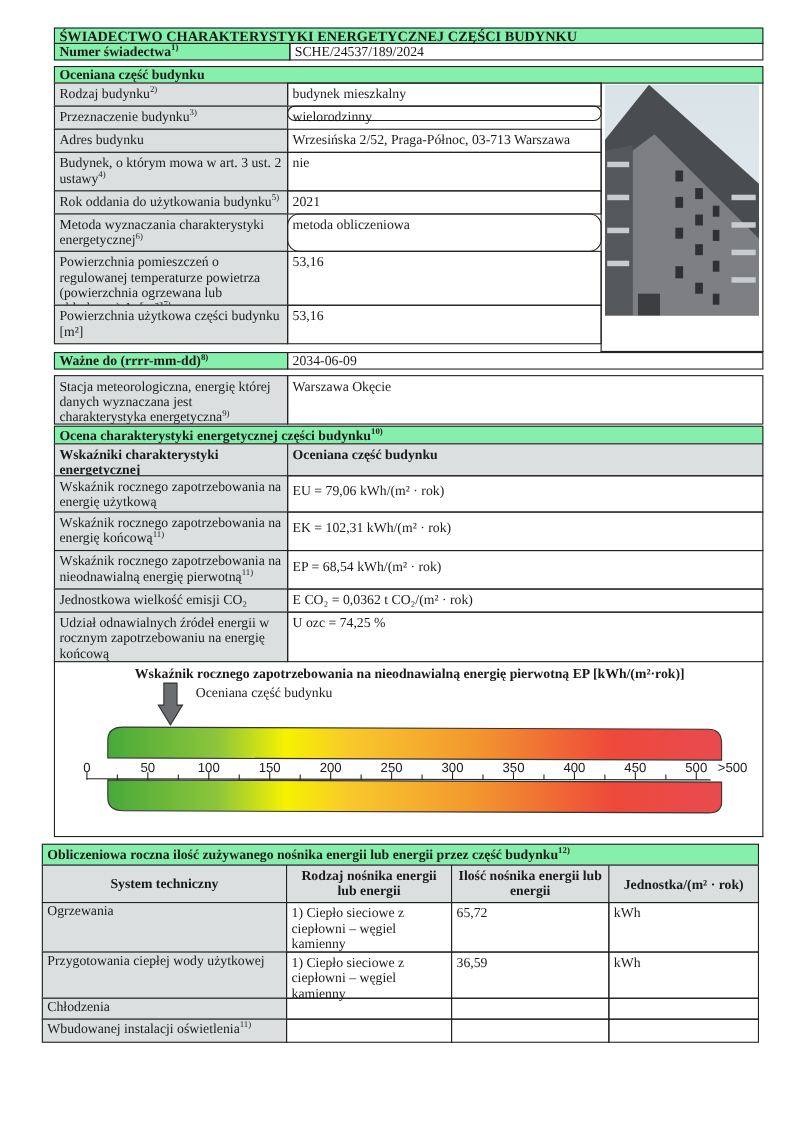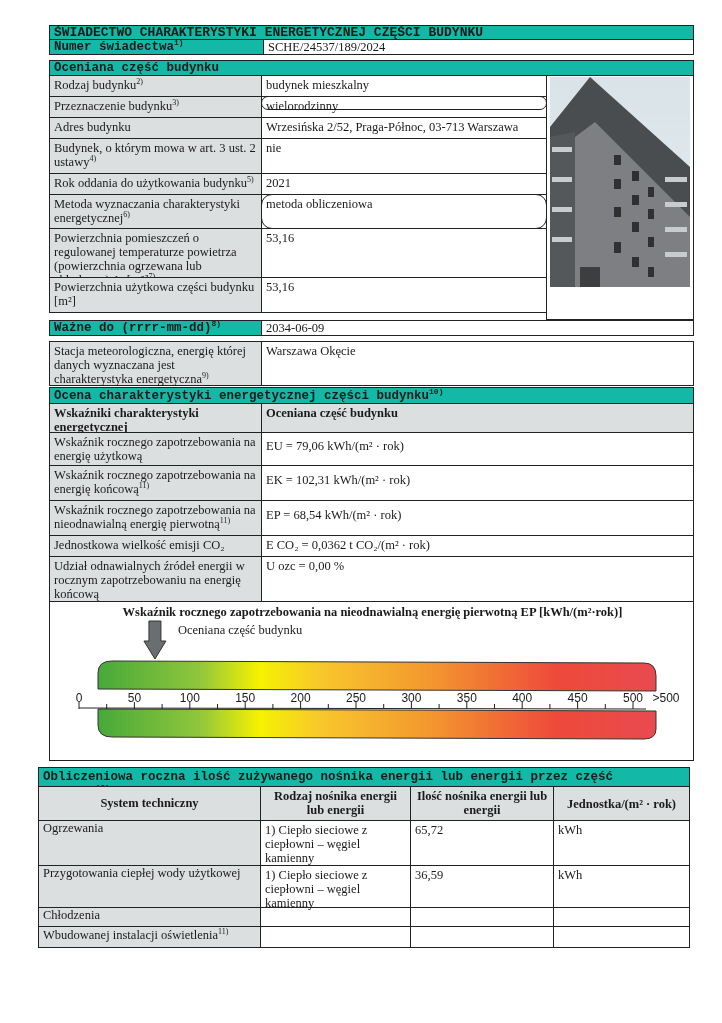--- a/index.html
+++ b/index.html
@@ -5,7 +5,7 @@
   html,body{margin:0;padding:0;background:#fff;}
   body{width:722px;height:1023px;position:relative;font-family:"Liberation Serif","DejaVu Serif",serif;color:#1a1a1a;overflow:hidden;}
   .abs{position:absolute;box-sizing:border-box;}
-  .gray{background:#14b8a6;font-family:Liberation Mono, monospace;}
+  .gray{background:#86efac;}
   .lg{background:#dcdfe0;}
   .cell{position:absolute;box-sizing:border-box;border:1px solid #222;font-size:12.5px;line-height:14px;padding:2px 4px;}
   .bold{font-weight:bold;}

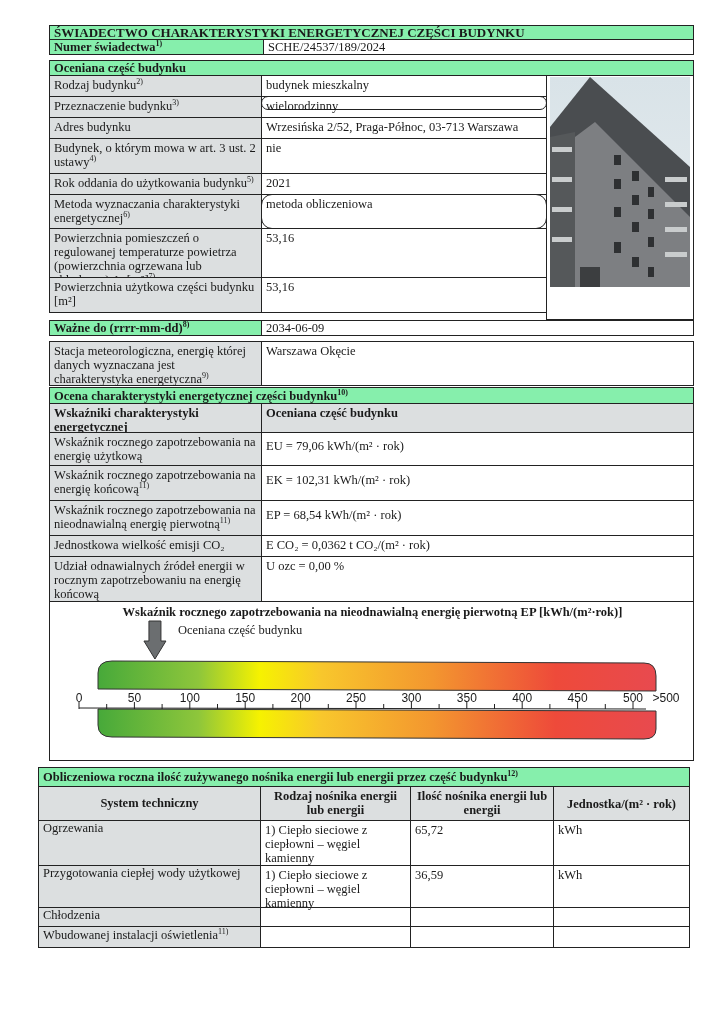--- a/index.html
+++ b/index.html
@@ -107,7 +107,7 @@
 <div class="cell" style="left:261px;top:535px;width:433px;height:22px;"><span>E CO₂ = 0,0362 t CO₂/(m² · rok)</span></div>
 
 <div class="cell lg" style="left:49px;top:556px;width:213px;height:46px;"><span>Udział odnawialnych źródeł energii w rocznym zapotrzebowaniu na energię końcową</span></div>
-<div class="cell" style="left:261px;top:556px;width:433px;height:46px;"><span>U ozc = 0,00 %</span></div>
+<div class="cell" style="left:261px;top:556px;width:433px;height:46px;"><span>U ozc = 74,25 %</span></div>
 
 <div class="abs" style="left:49px;top:601px;width:645px;height:160px;border-left:1px solid #222;border-right:1px solid #222;border-bottom:1px solid #222;">
   <div class="abs bold center" style="left:0;top:4px;width:645px;font-size:12.5px;">Wskaźnik rocznego zapotrzebowania na nieodnawialną energię pierwotną EP [kWh/(m²·rok)]</div>

